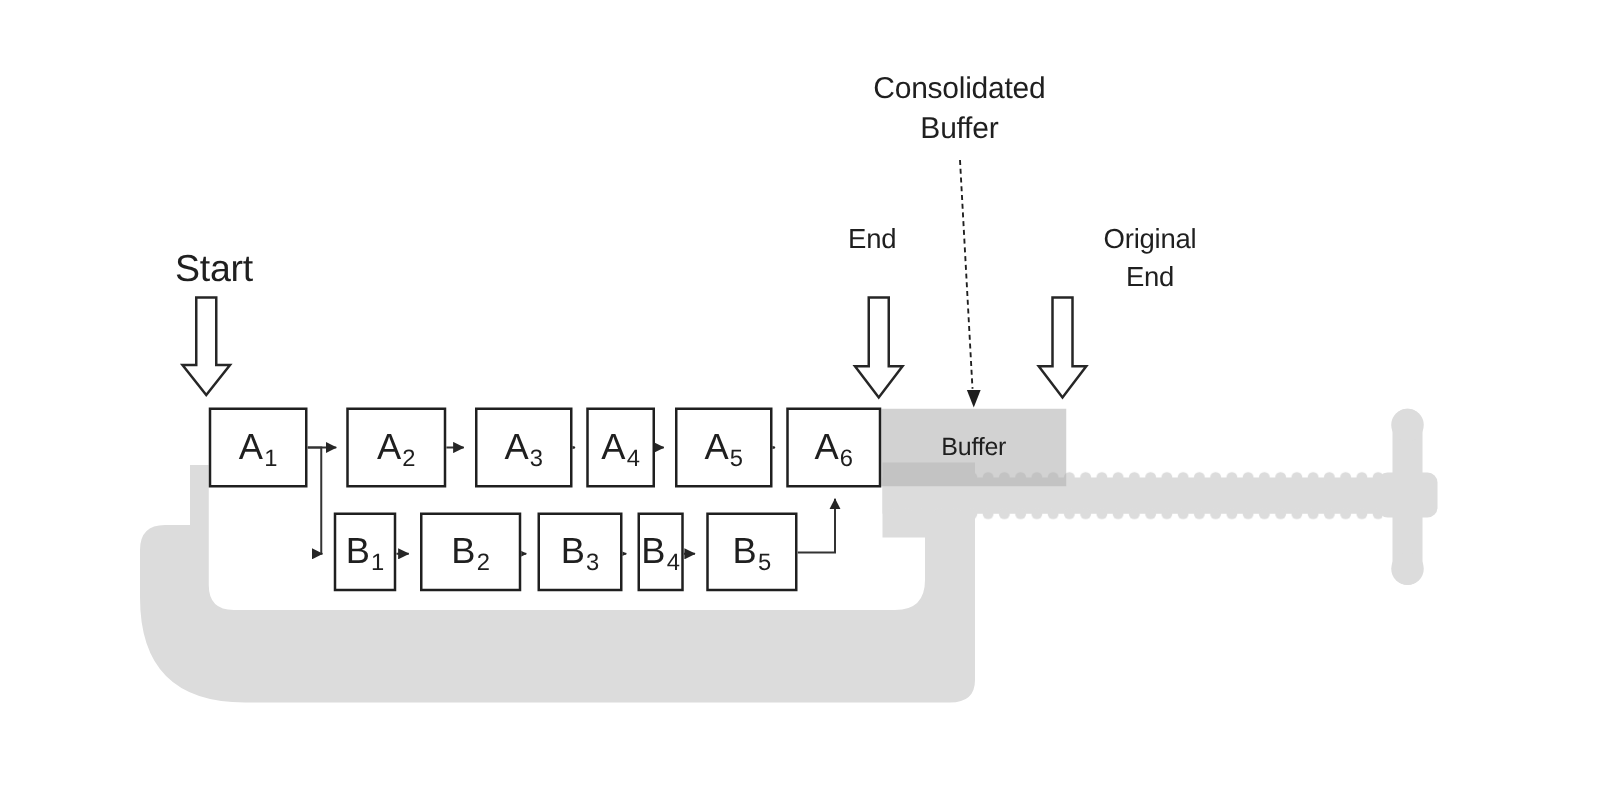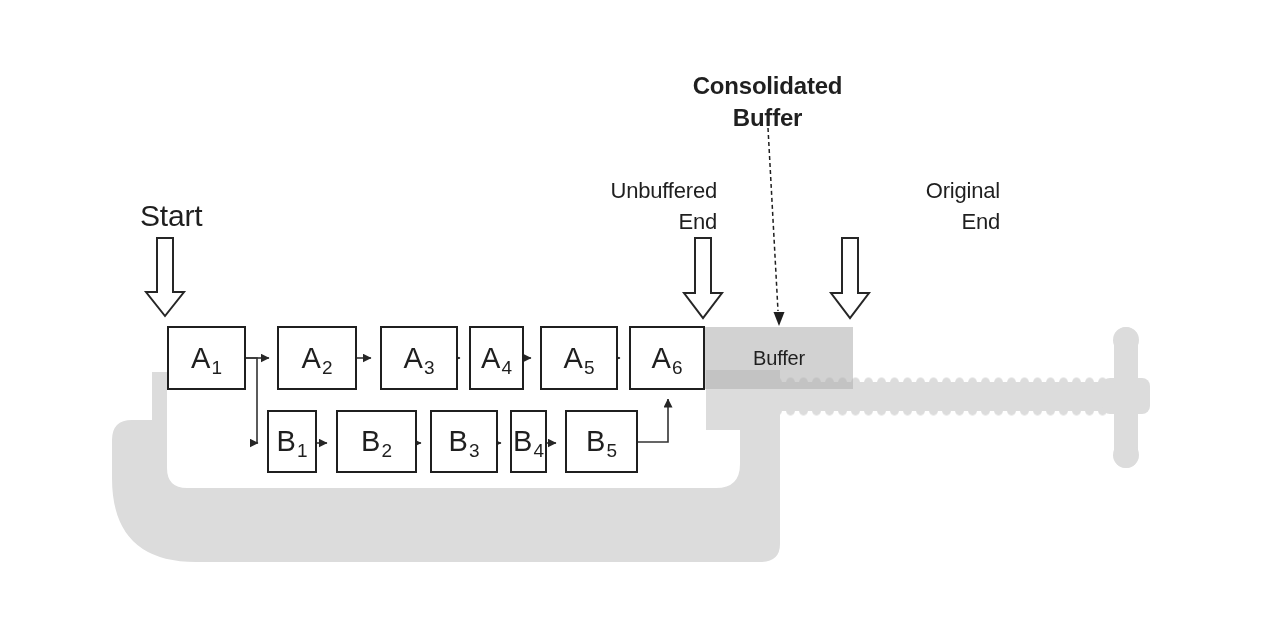--- a/index.html
+++ b/index.html
@@ -14,7 +14,7 @@
   .lbl-start{left:140px;top:199px;font-size:30px;}
   .lbl-unbuffered{left:570px;top:175px;width:147px;font-size:22px;line-height:31px;text-align:right;}
   .lbl-original{left:840px;top:175px;width:160px;font-size:22px;line-height:31px;text-align:right;}
-  .lbl-consolidated{left:670px;top:70px;width:195px;font-size:24px;line-height:32px;text-align:center;font-weight:bold;}
+  .lbl-consolidated{left:670px;top:55px;width:195px;font-size:24px;line-height:32px;text-align:center;}
   .lbl-buffer{left:705px;top:347px;width:148px;font-size:20px;text-align:center;z-index:4;}
 </style>
 </head>

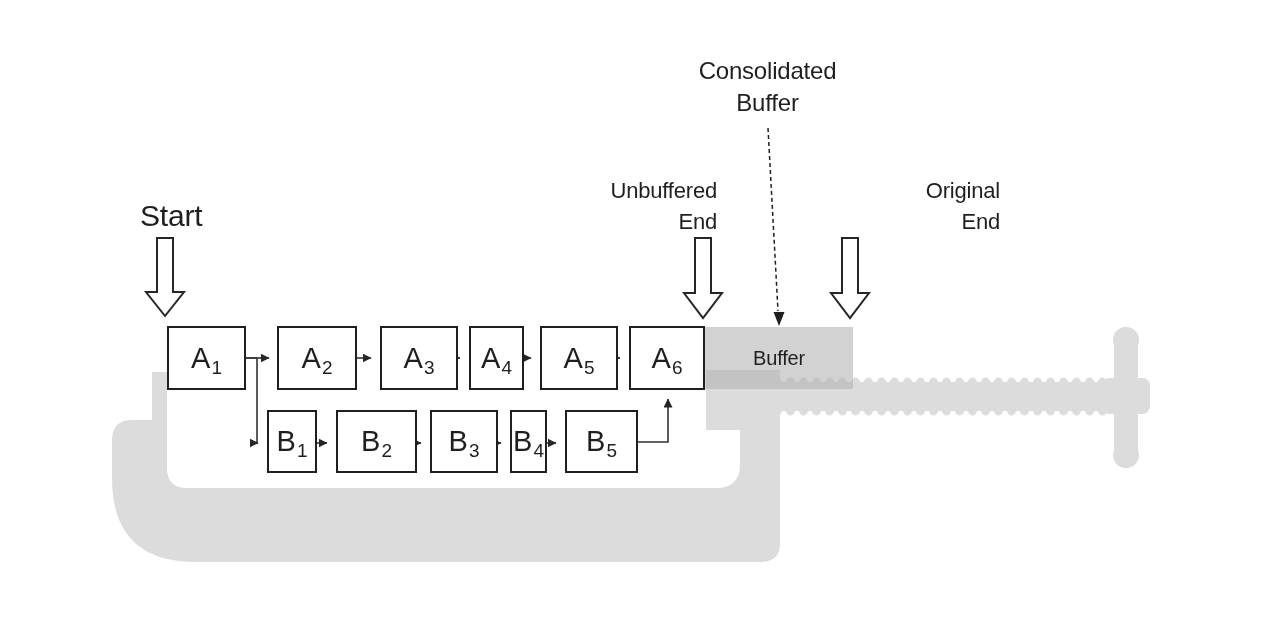--- a/index.html
+++ b/index.html
@@ -120,7 +120,6 @@
   <div class="lbl lbl-start">Start</div>
 
   <div class="lbl lbl-unbuffered">
-    <span style="display:block">Unbuffered</span>
     <span style="display:block">End</span>
   </div>
 

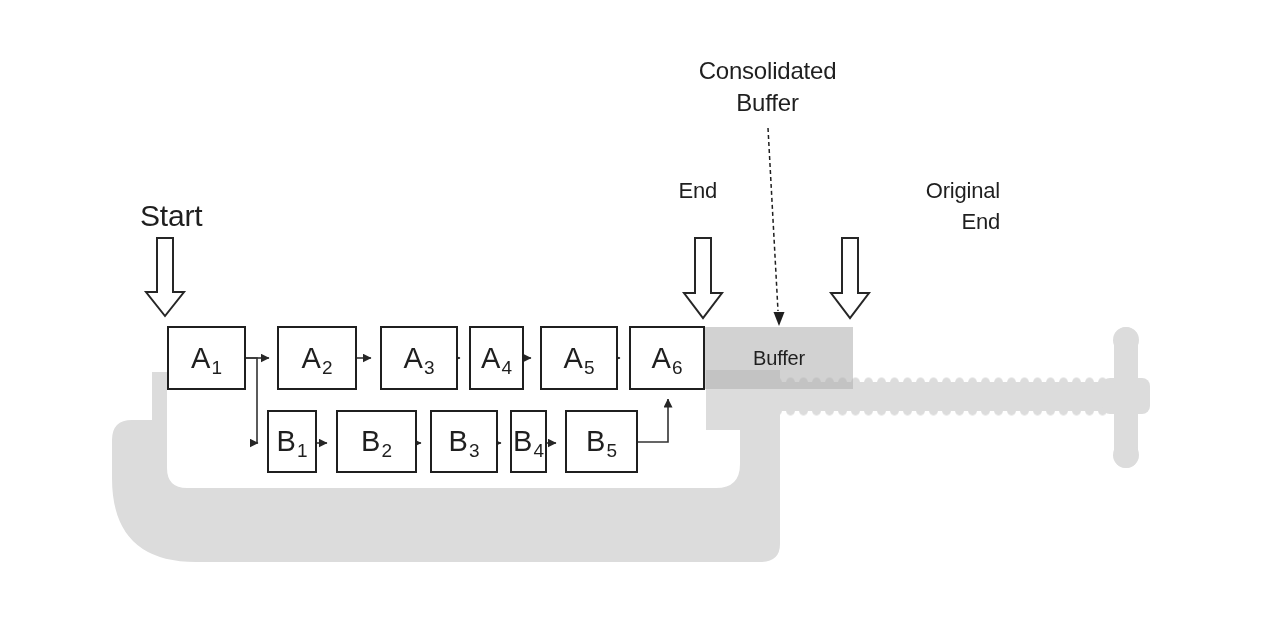--- a/index.html
+++ b/index.html
@@ -13,7 +13,7 @@
   .lbl{position:absolute;z-index:4;letter-spacing:-0.2px;}
   .lbl-start{left:140px;top:199px;font-size:30px;}
   .lbl-unbuffered{left:570px;top:175px;width:147px;font-size:22px;line-height:31px;text-align:right;}
-  .lbl-original{left:840px;top:175px;width:160px;font-size:22px;line-height:31px;text-align:right;}
+  .lbl-original{left:840px;top:175px;width:160px;font-size:22px;line-height:31px;text-align:center;}
   .lbl-consolidated{left:670px;top:55px;width:195px;font-size:24px;line-height:32px;text-align:center;}
   .lbl-buffer{left:705px;top:347px;width:148px;font-size:20px;text-align:center;z-index:4;}
 </style>

